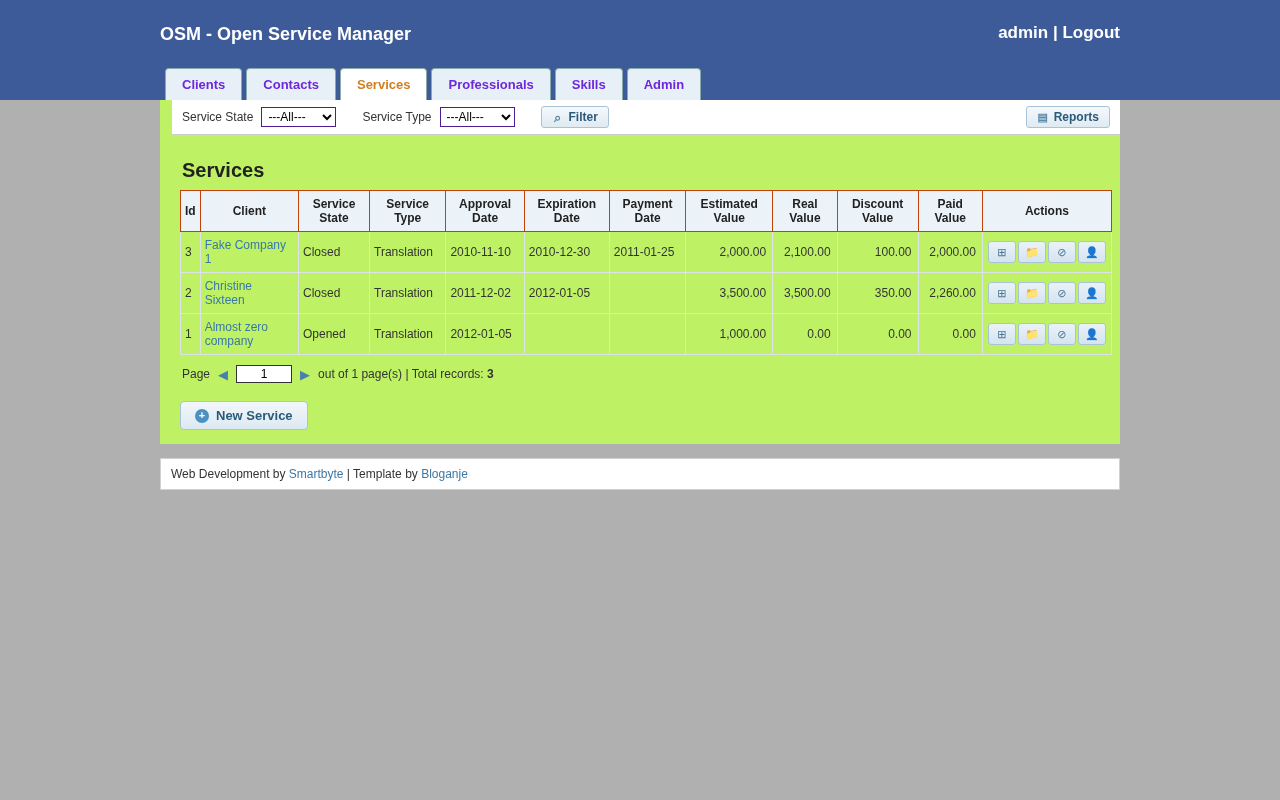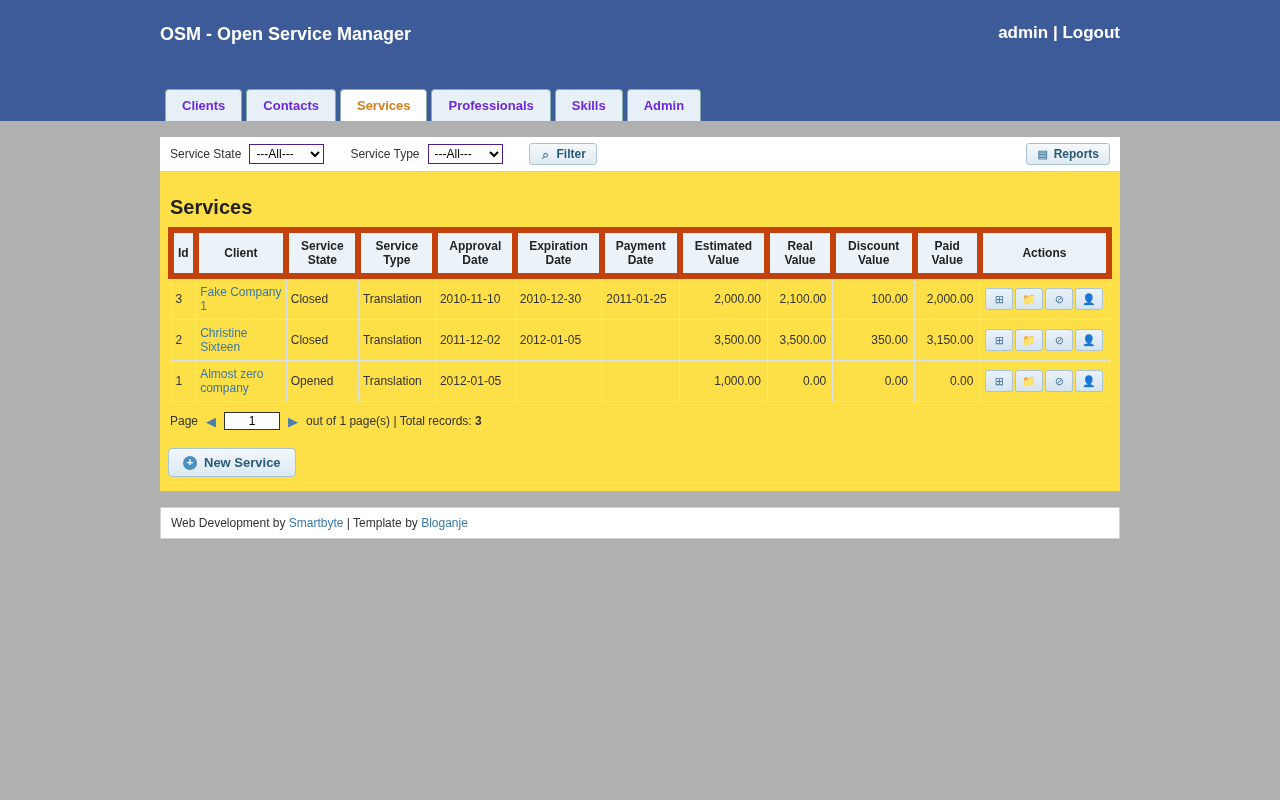--- a/index.html
+++ b/index.html
@@ -4,7 +4,7 @@
 <style>
 * { margin: 0; padding: 0; box-sizing: border-box; }
 body { font-family: Arial, sans-serif; font-size: 12px; background: #b0b0b0; }
-.header-bar { background: #3d5a99; height: 121px; position: relative; }
+.header-bar { background: #3d5a99; height: 100px; position: relative; }
 .app-title { color: #fff; font-size: 18px; font-weight: bold; position: absolute; left: 160px; top: 24px; }
 .user-area { color: #fff; font-size: 17px; font-weight: bold; position: absolute; right: 160px; top: 23px; }
 .user-area a { color: #fff; text-decoration: none; cursor: pointer; }

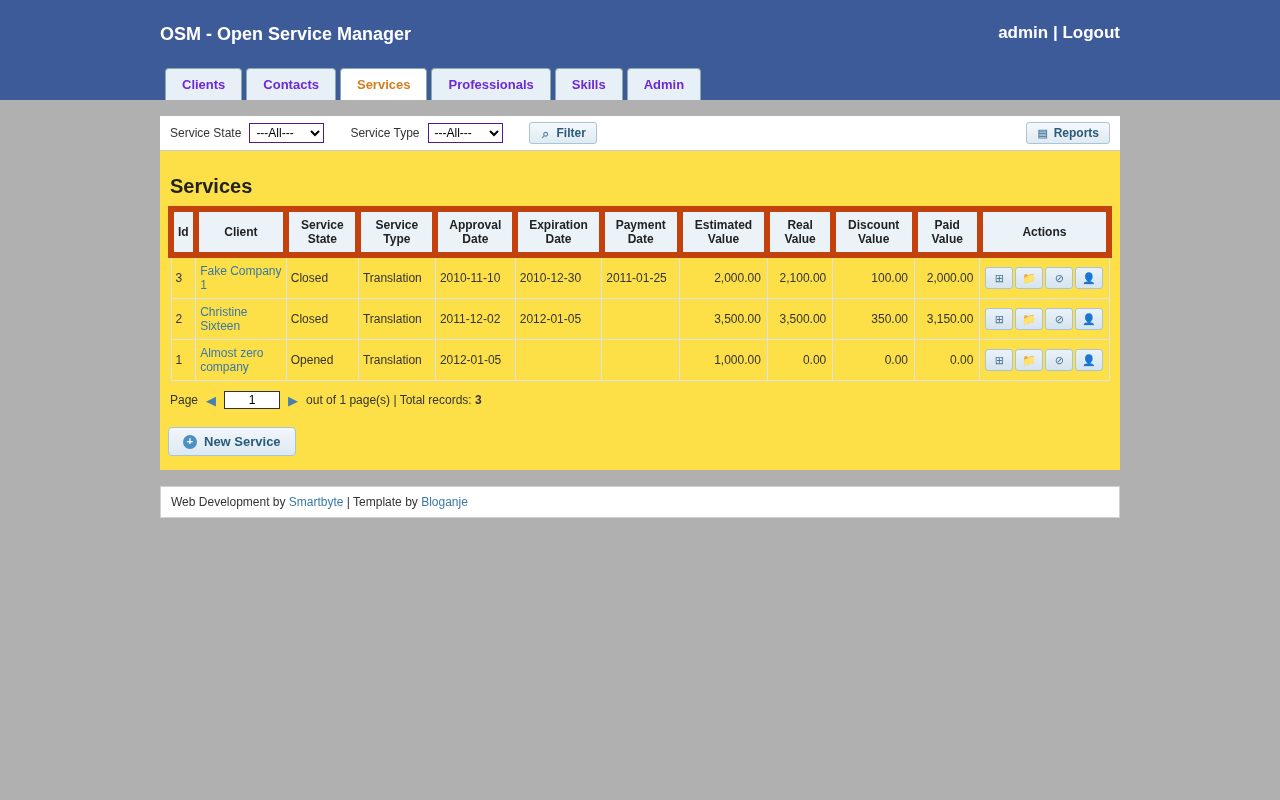--- a/index.html
+++ b/index.html
@@ -11,7 +11,7 @@
 .tabs { position: absolute; left: 165px; bottom: 0; display: flex; gap: 4px; }
 .tab { background: #e8f0f7; border: 1px solid #8aa; border-bottom: none; border-radius: 4px 4px 0 0; padding: 8px 16px; color: #6d28d9; font-weight: bold; font-size: 13px; cursor: pointer; }
 .tab.active { background: #fff; color: #d08020; }
-.content-wrap { background: #fde047; margin: 16px 160px; min-height: 10px; }
+.content-wrap { background: #bef264; margin: 0 160px; min-height: 10px; padding-left: 12px; }
 .filter-bar { background: #fff; border-bottom: 1px solid #ccc; padding: 6px 10px; display: flex; align-items: center; gap: 8px; }
 .filter-label { font-size: 12px; color: #333; }
 .filter-select { border: 1px solid #4c1d95; background: #fff; padding: 1px 2px; font-size: 12px; width: 75px; height: 20px; }

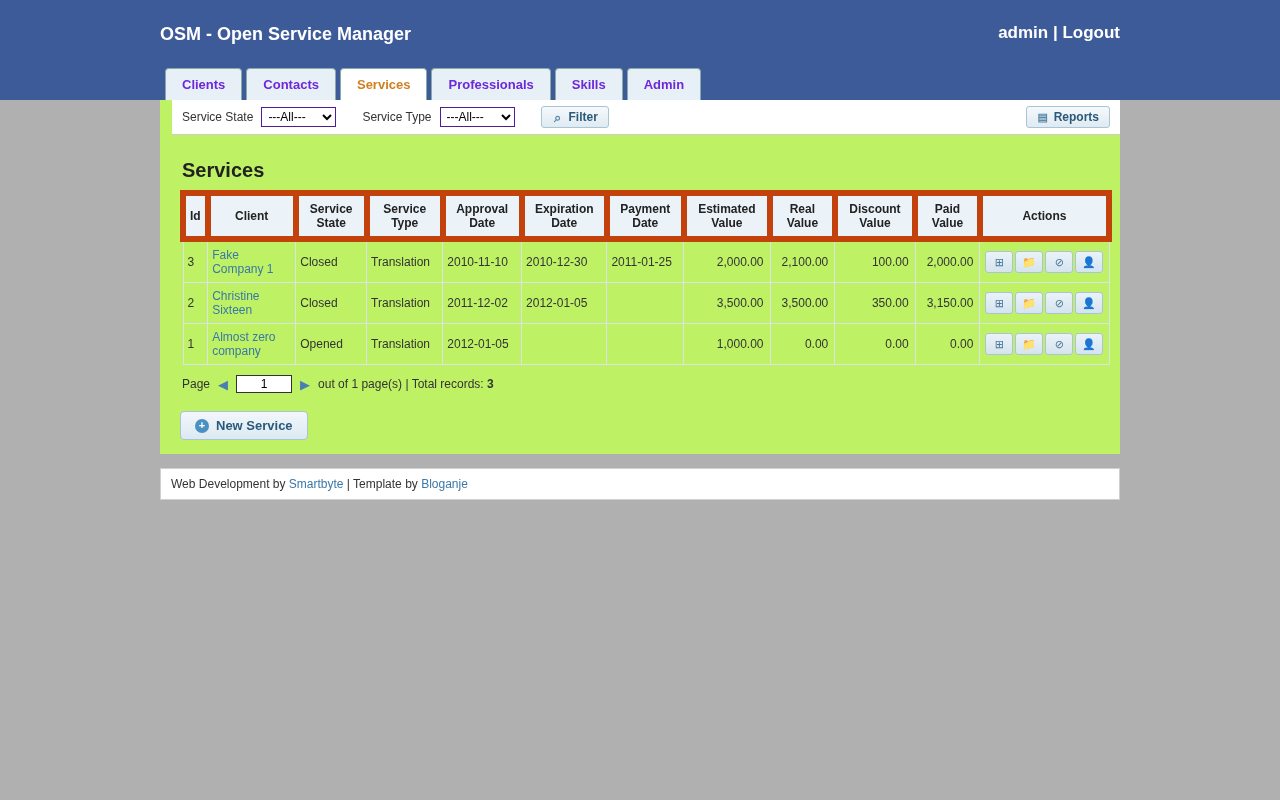--- a/index.html
+++ b/index.html
@@ -24,7 +24,7 @@
 .main-area { padding: 10px 8px 14px; }
 .page-heading { font-size: 20px; font-weight: bold; color: #222; margin: 14px 0 8px 2px; }
 table.data { width: 100%; border-collapse: collapse; font-size: 12px; }
-table.data th { background: #ecf3f8; border: 6px solid #c2410c; padding: 6px 4px; text-align: center; color: #222; font-weight: bold; }
+table.data th { background: #ecf3f8; border: 1px solid #c2410c; padding: 6px 4px; text-align: center; color: #222; font-weight: bold; }
 table.data td { border: 1px solid #dbe3e9; padding: 6px 4px; color: #333; vertical-align: middle; }
 table.data td.num { text-align: right; padding-right: 6px; }
 table.data td.link { color: #3a78a8; }

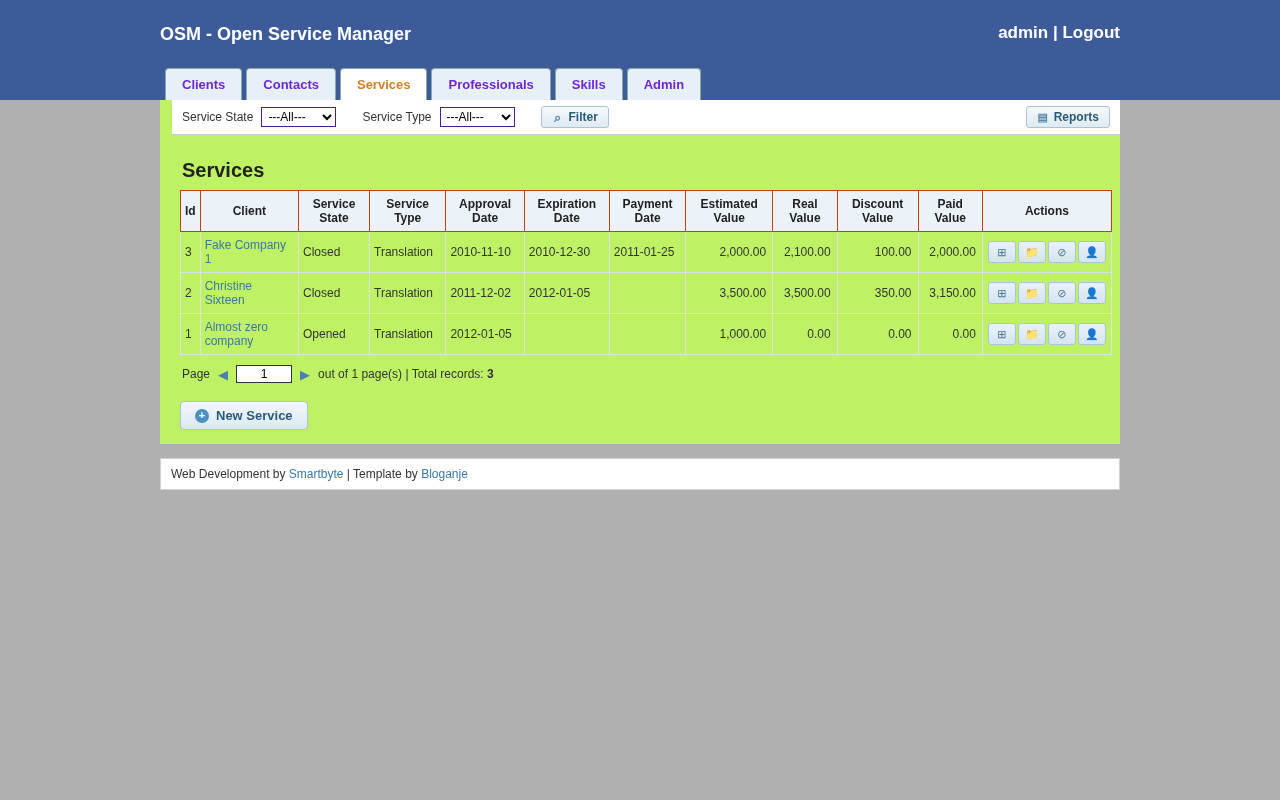--- a/index.html
+++ b/index.html
@@ -119,7 +119,7 @@
             <td class="num">3,500.00</td>
             <td class="num">3,500.00</td>
             <td class="num">350.00</td>
-            <td class="num">3,150.00</td>
+            <td class="num">2,260.00</td>
             <td class="actions-cell"><span class="action-btn">⊞</span><span class="action-btn">📁</span><span class="action-btn">⊘</span><span class="action-btn">👤</span></td>
           </tr>
           <tr>

